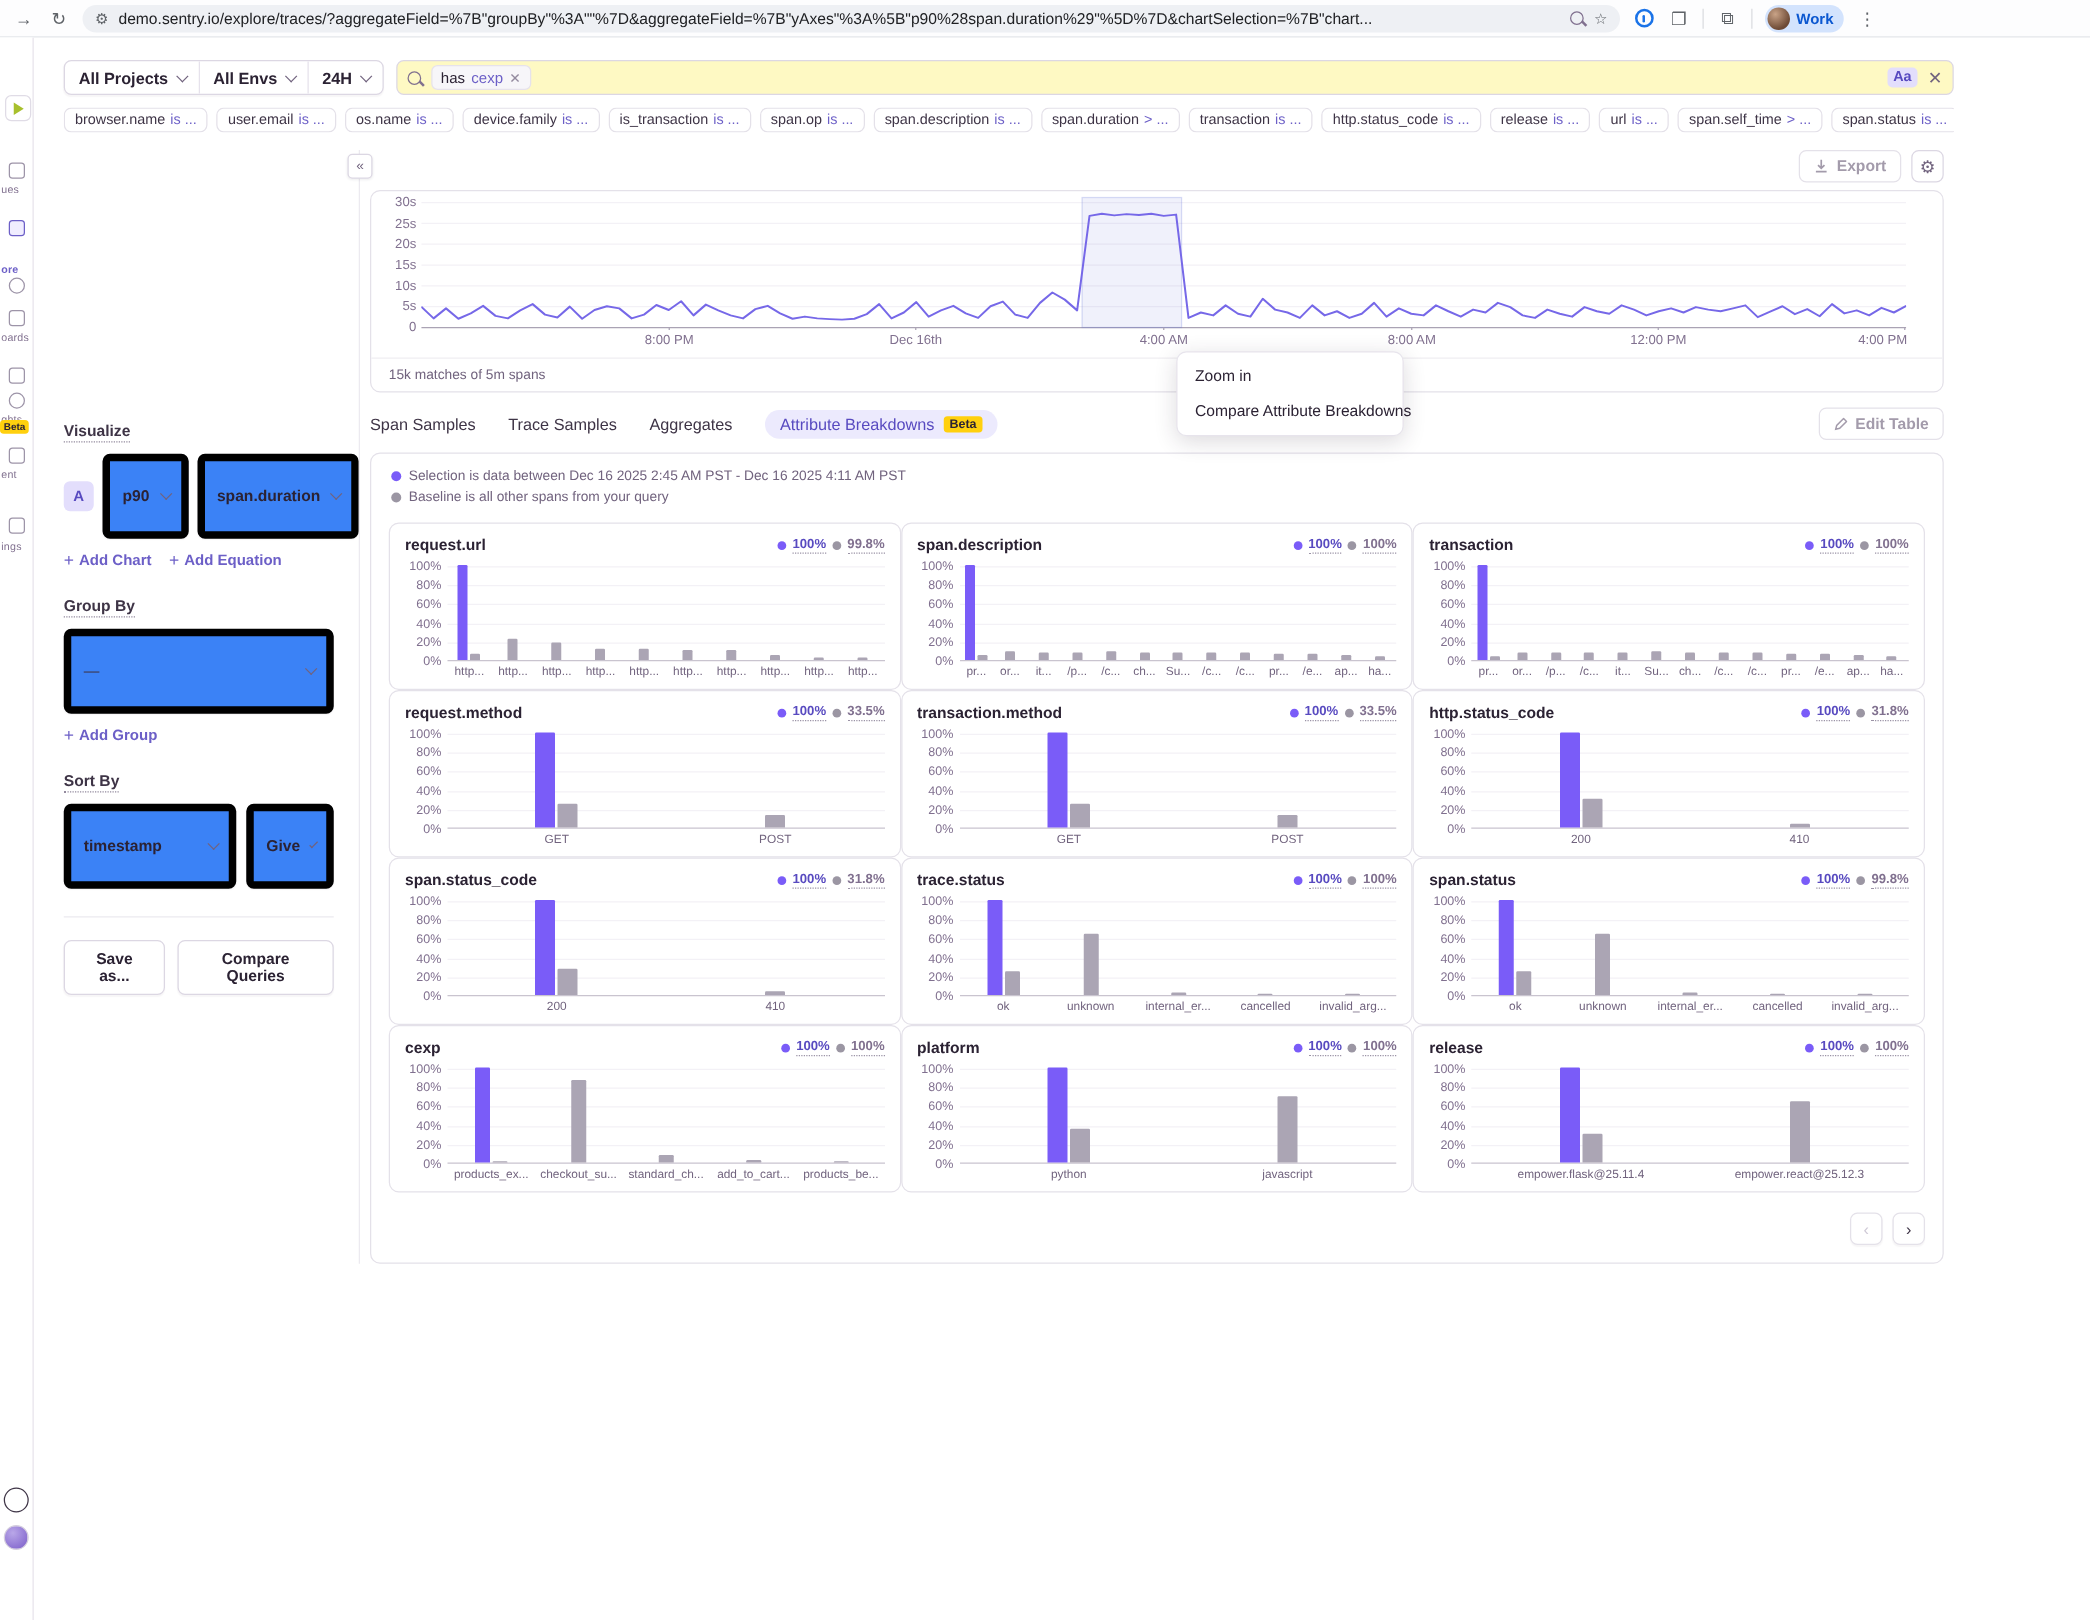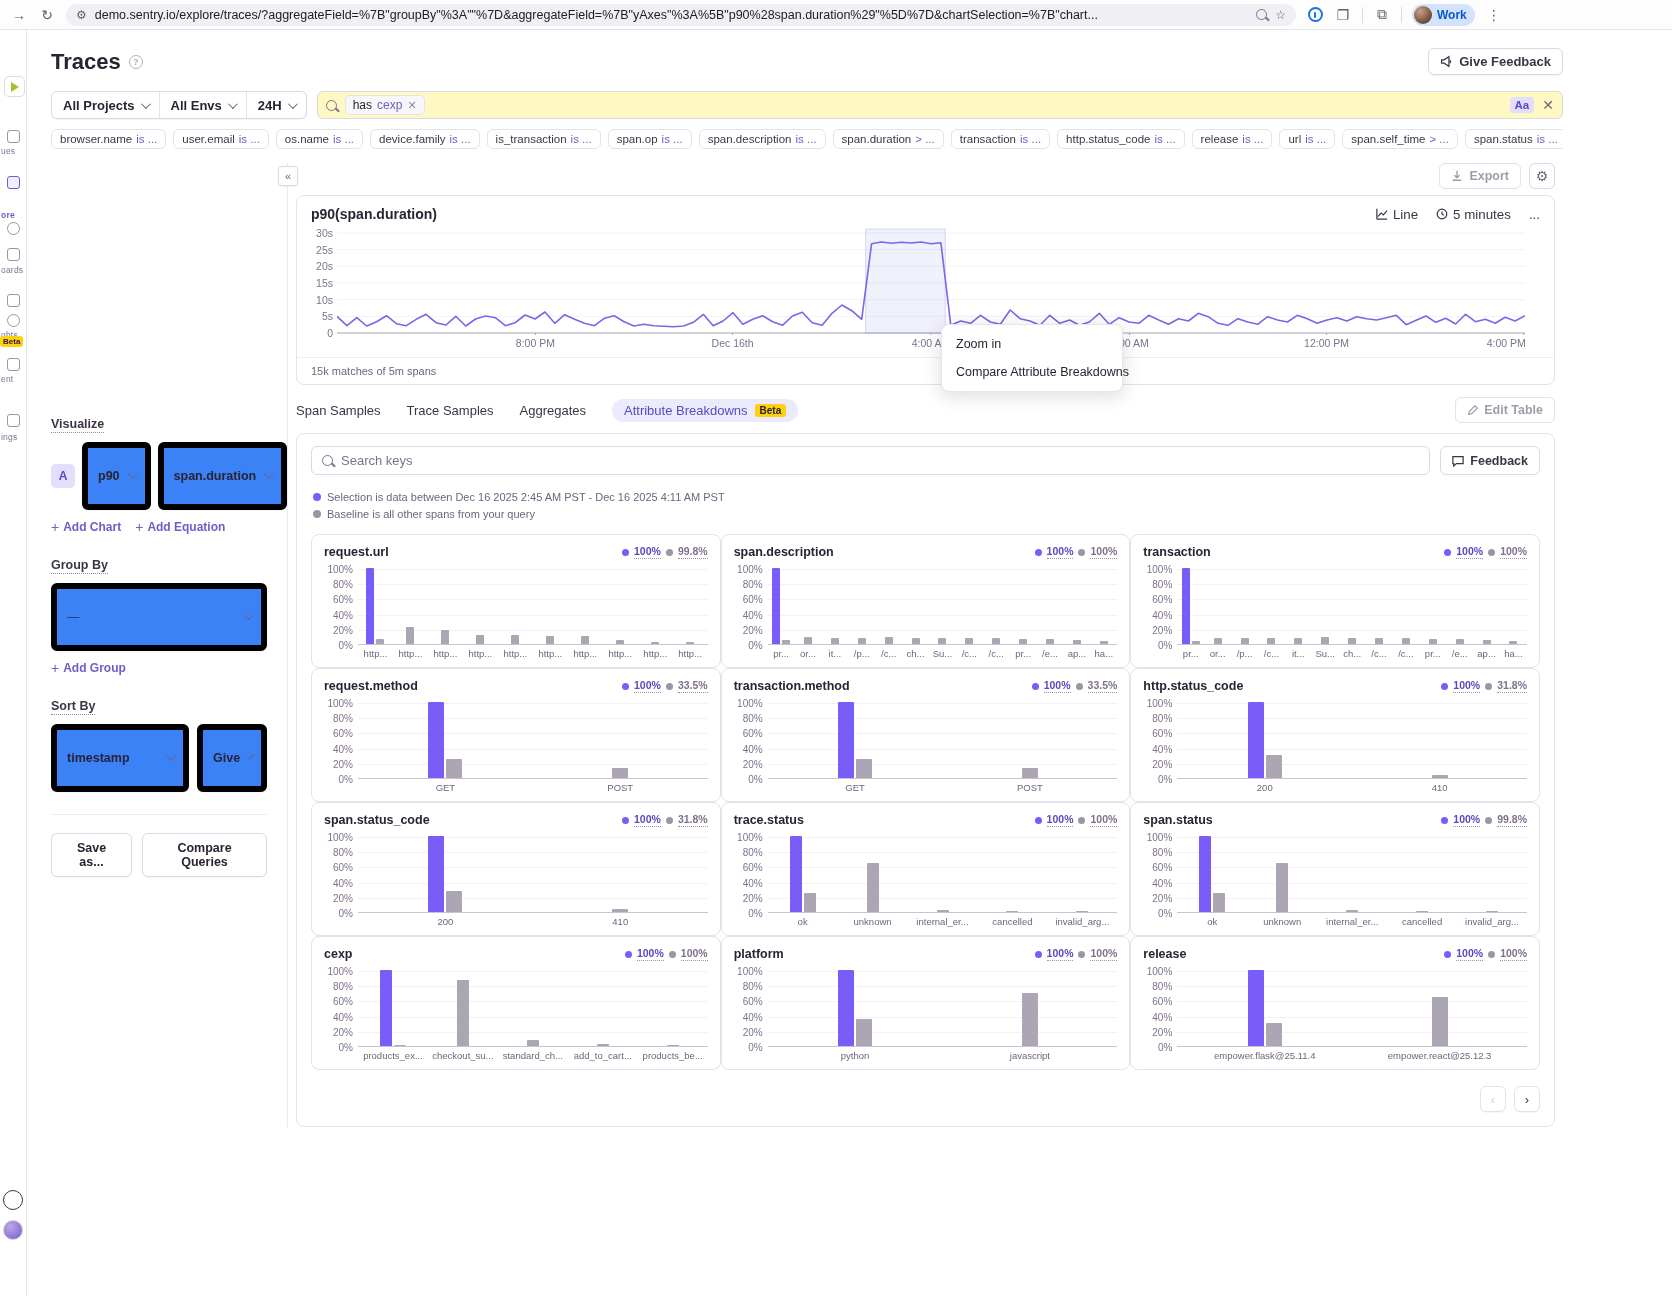--- a/index.html
+++ b/index.html
@@ -206,17 +206,6 @@
     </nav>
 
   <div class="main">
-    <div class="page-header">
-      <span class="page-title">Traces</span>
-      <span class="help-circ">?</span>
-      <button class="give-feedback">
-        <svg class="icon" width="13" height="13" viewBox="0 0 16 16">
-            <path d="M2 6h3l6-4v12l-6-4H2z" fill="none" stroke="#3e3446" stroke-width="1.5"></path>
-            <path d="M12 6a3 3 0 010 4" fill="none" stroke="#3e3446" stroke-width="1.5"></path>
-          </svg>
-        <span>Give Feedback</span>
-      </button>
-    </div>
 
     <div class="filter-row">
       <div class="seg-group">

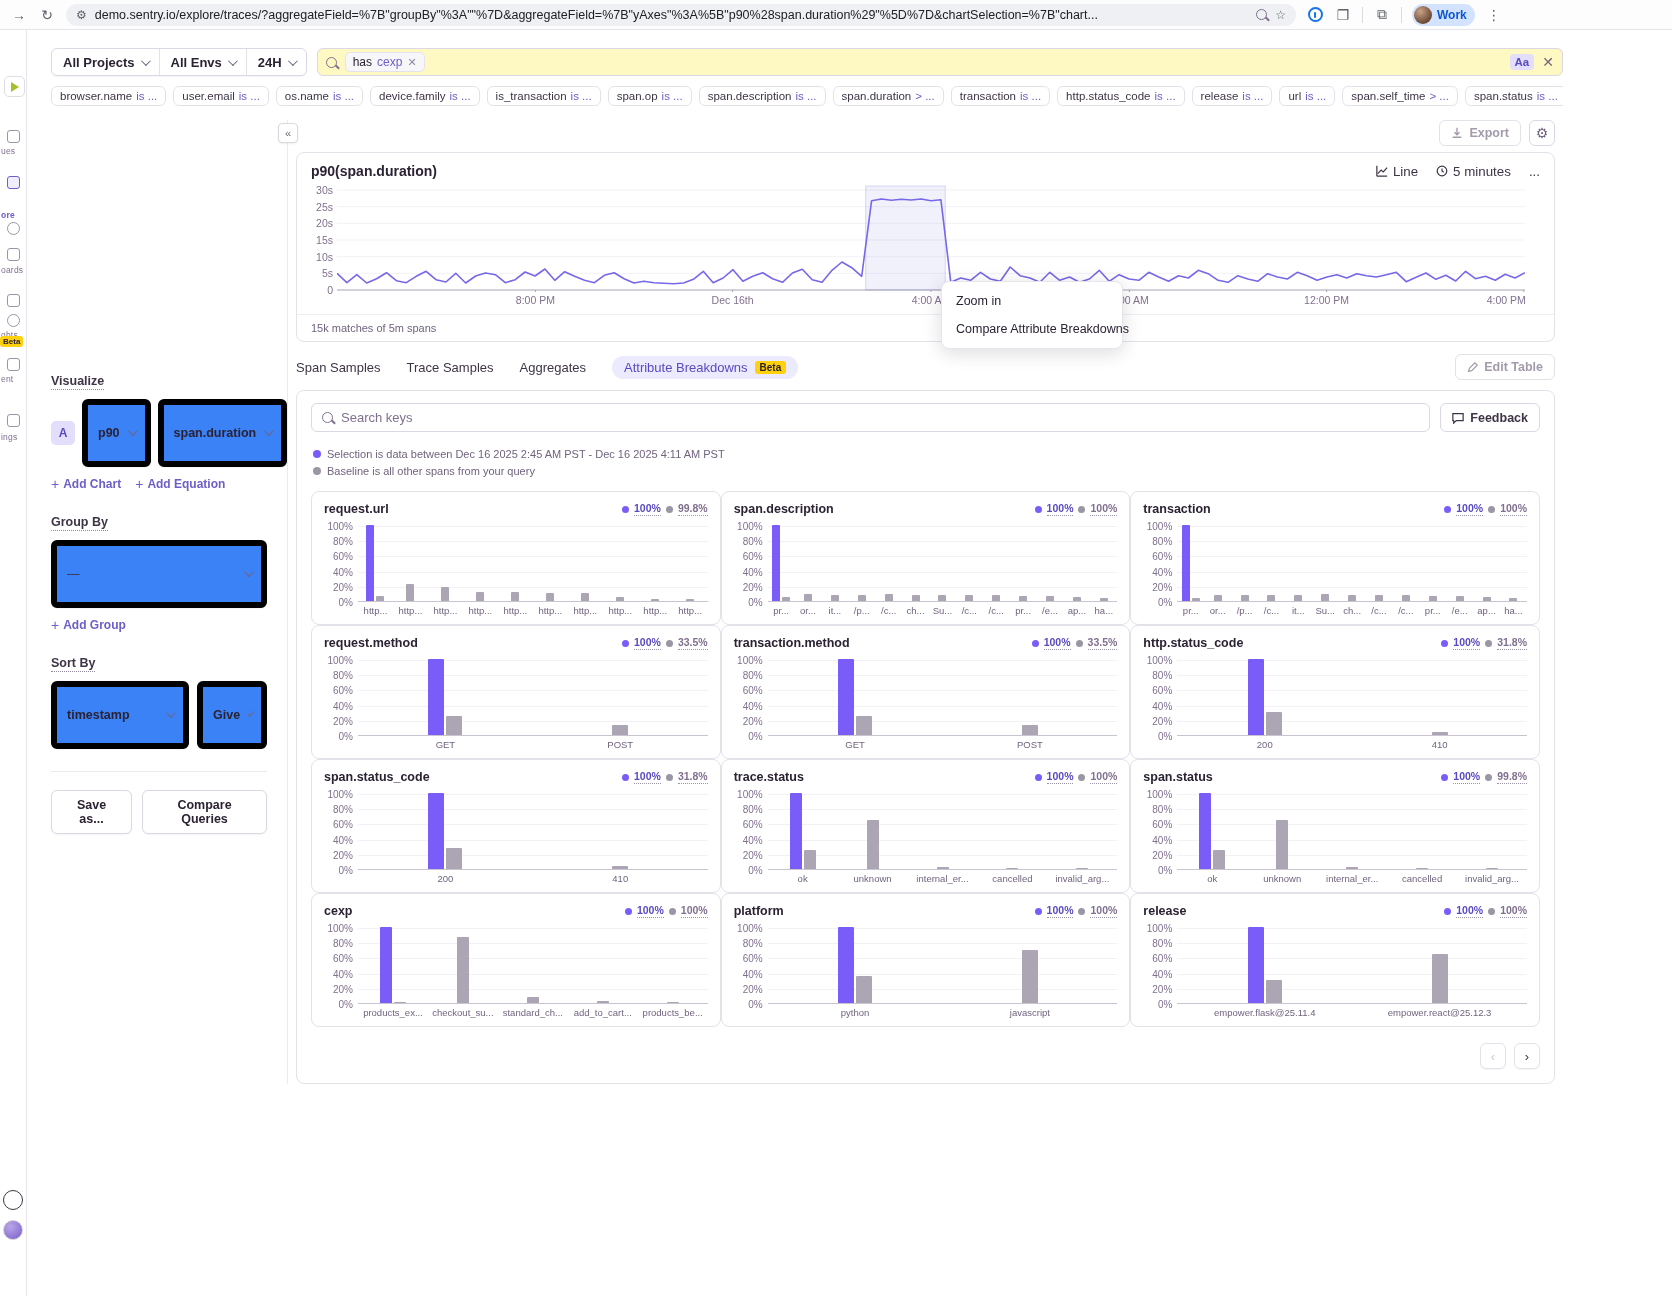--- a/index.html
+++ b/index.html
@@ -364,26 +364,6 @@
         </div>
 
         <div class="chart-card">
-          <div class="cc-head">
-            <span class="cc-title">p90(span.duration)</span>
-            <span class="cc-right">
-              <button class="itm">
-                <svg class="icon" width="12" height="12" viewBox="0 0 14 14">
-                    <path d="M1 13V1M1 13h12" stroke="#3e3446" stroke-width="1.4" fill="none"></path>
-                    <path d="M2 10l4-4 2.5 2L13 3" stroke="#3e3446" stroke-width="1.4" fill="none"></path>
-                  </svg>
-                <span>Line</span>
-              </button>
-              <button class="itm">
-                <svg class="icon" width="12" height="12" viewBox="0 0 14 14">
-                    <circle cx="7" cy="7" r="5.6" fill="none" stroke="#3e3446" stroke-width="1.4"></circle>
-                    <path d="M7 4v3l2 1.5" fill="none" stroke="#3e3446" stroke-width="1.4"></path>
-                  </svg>
-                <span>5 minutes</span>
-              </button>
-              <button class="itm">...</button>
-            </span>
-          </div>
           <div class="cc-plot">
             <div class="mc-ylabels" id="mc-ylabels">
                 <span style="top: -1px;">30s</span>

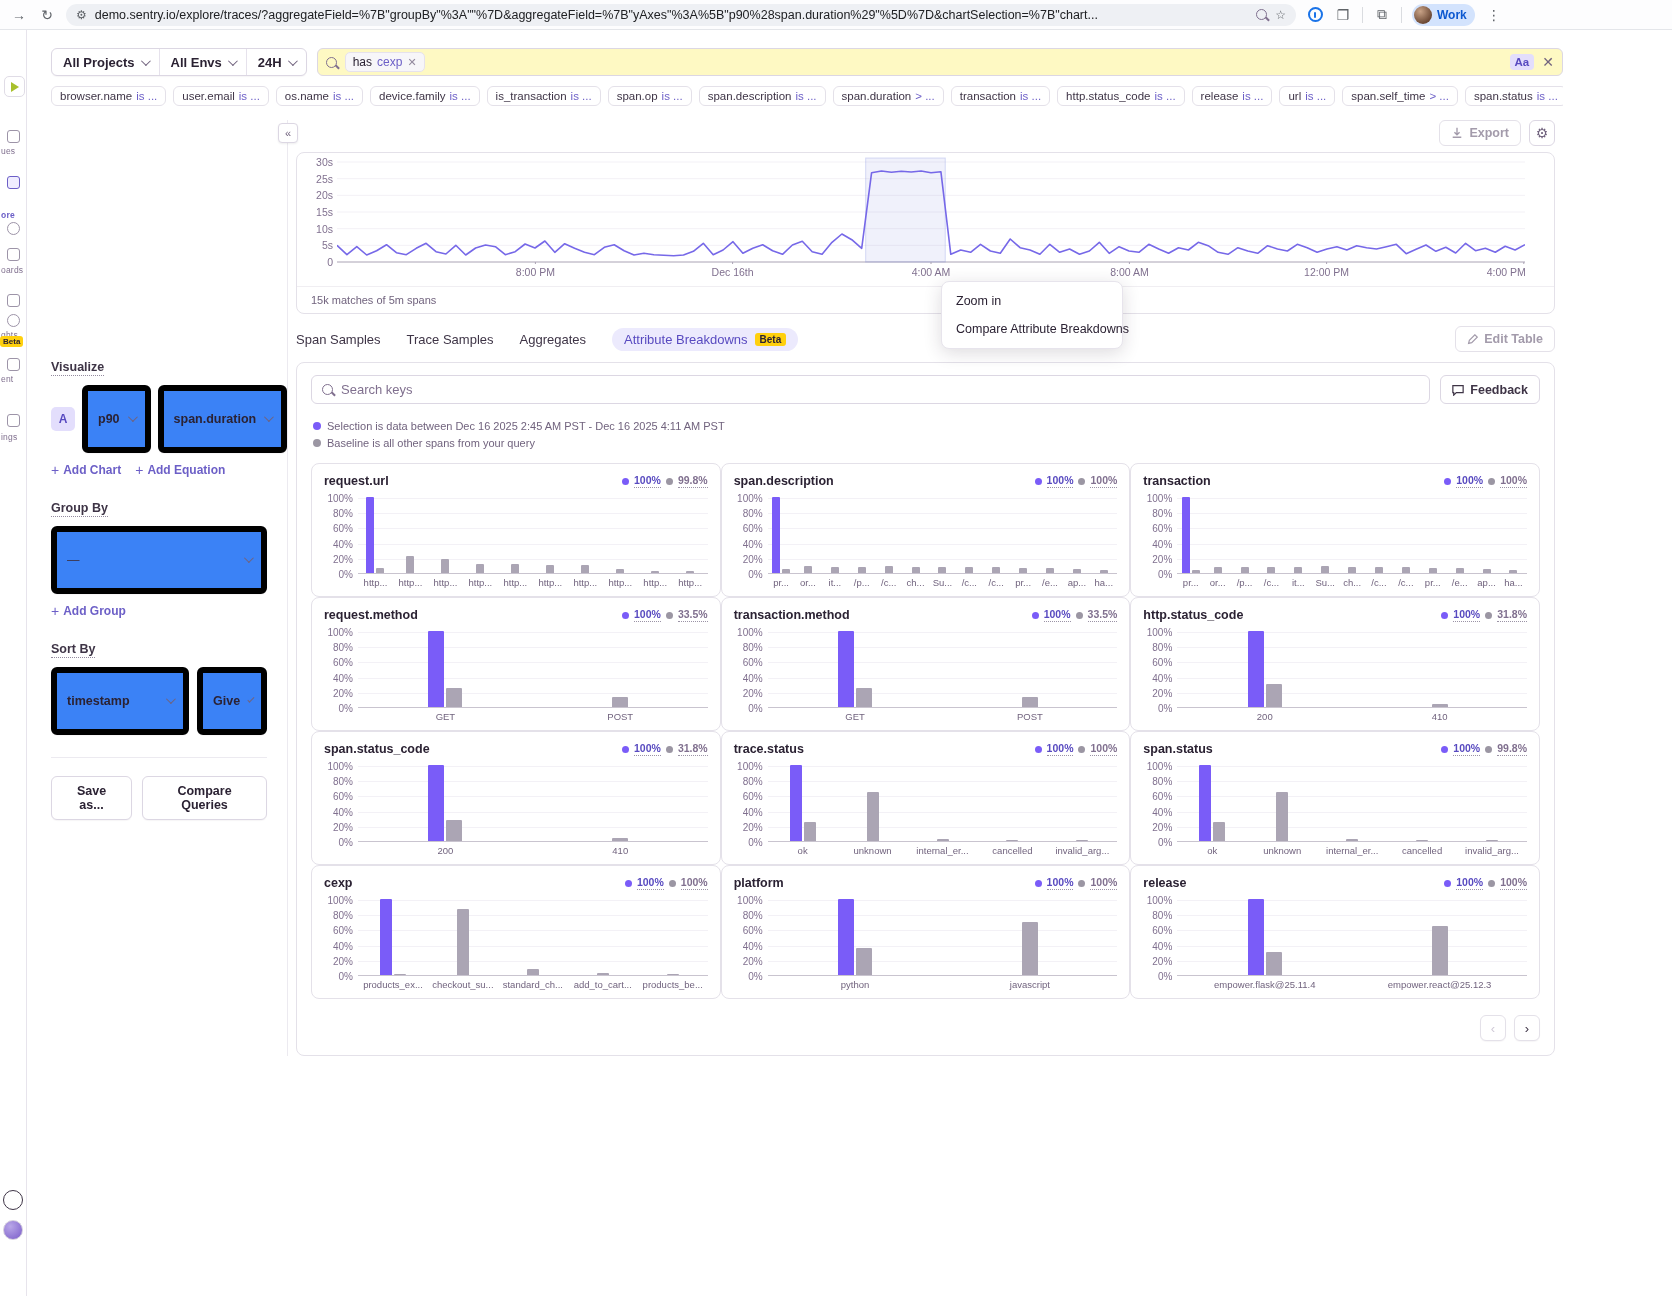--- a/index.html
+++ b/index.html
@@ -425,18 +425,6 @@
         </div>
 
         <div class="bd-wrap">
-          <div class="bd-search-row">
-            <div class="bd-search">
-              <span class="mag"></span>
-              <span>Search keys</span>
-            </div>
-            <button class="feedback-btn">
-              <svg class="icon" width="12" height="12" viewBox="0 0 14 14">
-                  <path d="M1 2h12v8H5l-3 3v-3H1z" fill="none" stroke="#3e3446" stroke-width="1.4"></path>
-                </svg>
-              <span>Feedback</span>
-            </button>
-          </div>
           <div class="note-line">
             <span class="dot purple"></span>
             <span>Selection is data between Dec 16 2025 2:45 AM PST - Dec 16 2025 4:11 AM PST</span>

